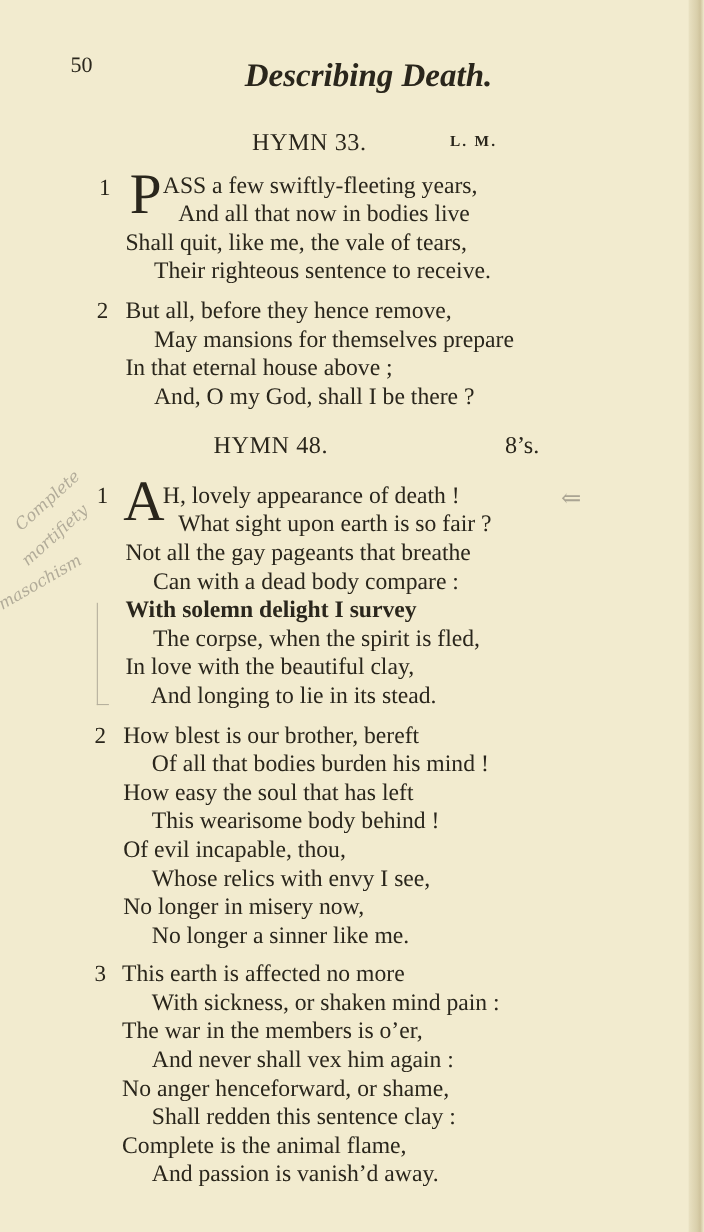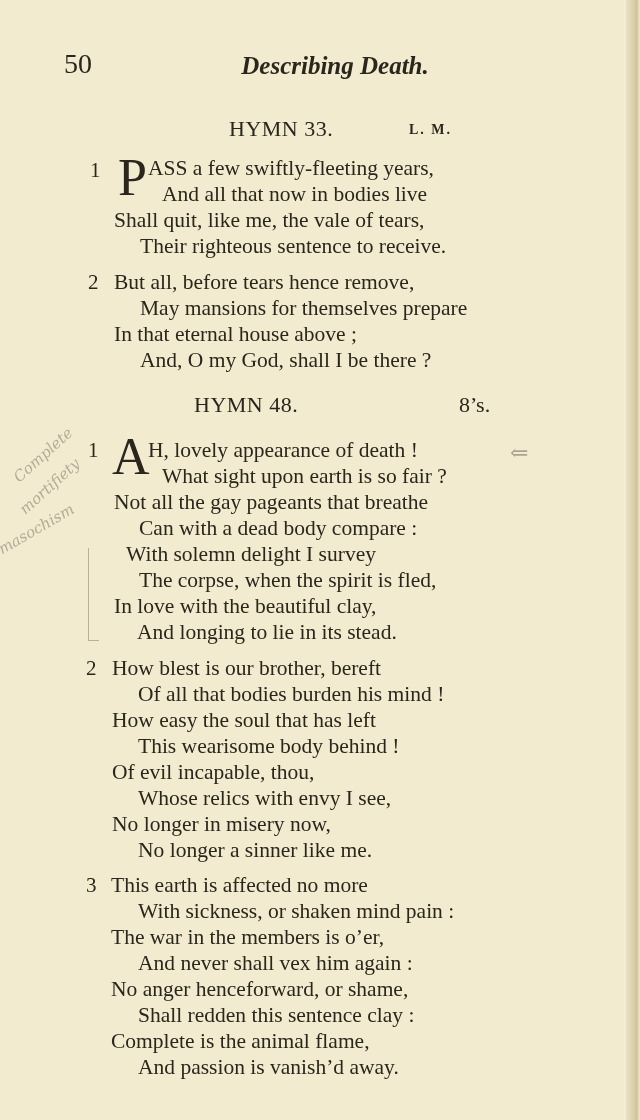--- a/index.html
+++ b/index.html
@@ -16,7 +16,7 @@
   }
   .page-number {
     position: absolute; left: 64px; top: 48px;
-    font-size: 28px; letter-spacing: 0px;
+    font-size: 20px; letter-spacing: 0px;
   }
   .running-head {
     position: absolute; left: 0; width: 640px; top: 52px; text-align: center;

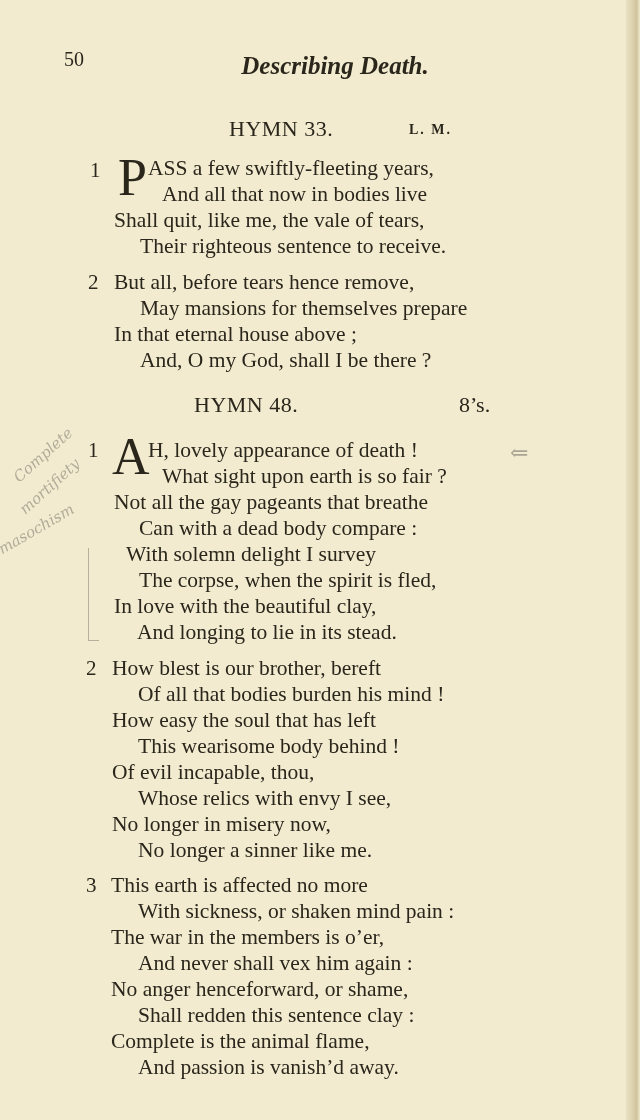--- a/index.html
+++ b/index.html
@@ -20,7 +20,7 @@
   }
   .running-head {
     position: absolute; left: 0; width: 640px; top: 52px; text-align: center;
-    font-style: italic; font-weight: bold; font-size: 25px; padding-left: 30px; box-sizing: border-box;
+    font-style: italic; font-weight: bold; font-size: 30px; padding-left: 30px; box-sizing: border-box;
   }
   .hymn-header {
     position: absolute; font-size: 22px;

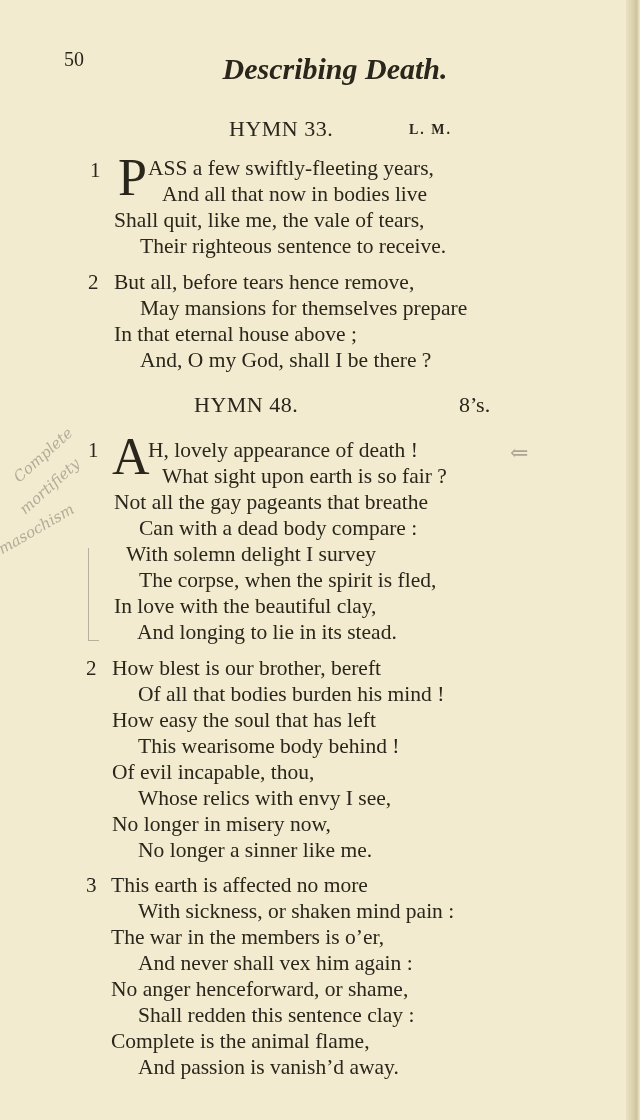--- a/index.html
+++ b/index.html
@@ -73,7 +73,7 @@
 
 <div>
   <div class="verse-num" style="left:88px; top:269px;">2</div>
-  <div class="line" style="left:114px; top:269px;">But all, before tears hence remove,</div>
+  <div class="line" style="left:114px; top:269px;">But all, before they hence remove,</div>
   <div class="line" style="left:140px; top:295px;">May mansions for themselves prepare</div>
   <div class="line" style="left:114px; top:321px;">In that eternal house above ;</div>
   <div class="line" style="left:140px; top:347px;">And, O my God, shall I be there ?</div>

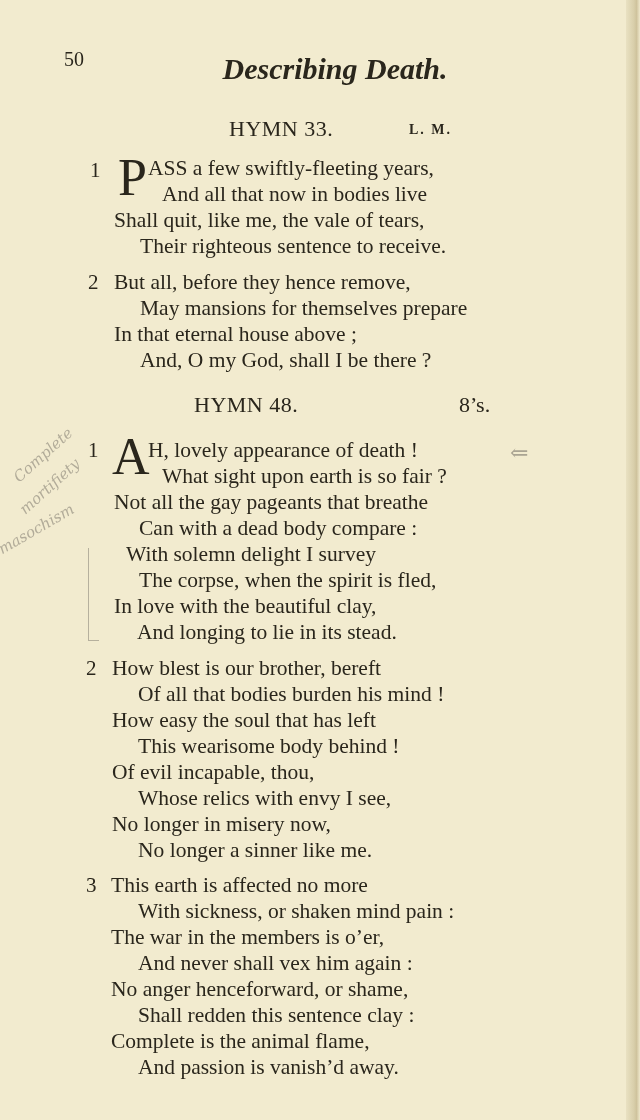--- a/index.html
+++ b/index.html
@@ -91,7 +91,7 @@
   <div class="line" style="left:162px; top:463px;">What sight upon earth is so fair ?</div>
   <div class="line" style="left:114px; top:489px;font-family:Liberation Serif, serif;">Not all the gay pageants that breathe</div>
   <div class="line" style="left:139px; top:515px;">Can with a dead body compare :</div>
-  <div class="line" style="left:126px; top:541px;">With solemn delight I survey</div>
+  <div class="line" style="left:114px; top:541px;font-weight:bold;">With solemn delight I survey</div>
   <div class="line" style="left:139px; top:567px;">The corpse, when the spirit is fled,</div>
   <div class="line" style="left:114px; top:593px;">In love with the beautiful clay,</div>
   <div class="line" style="left:137px; top:619px;">And longing to lie in its stead.</div>

